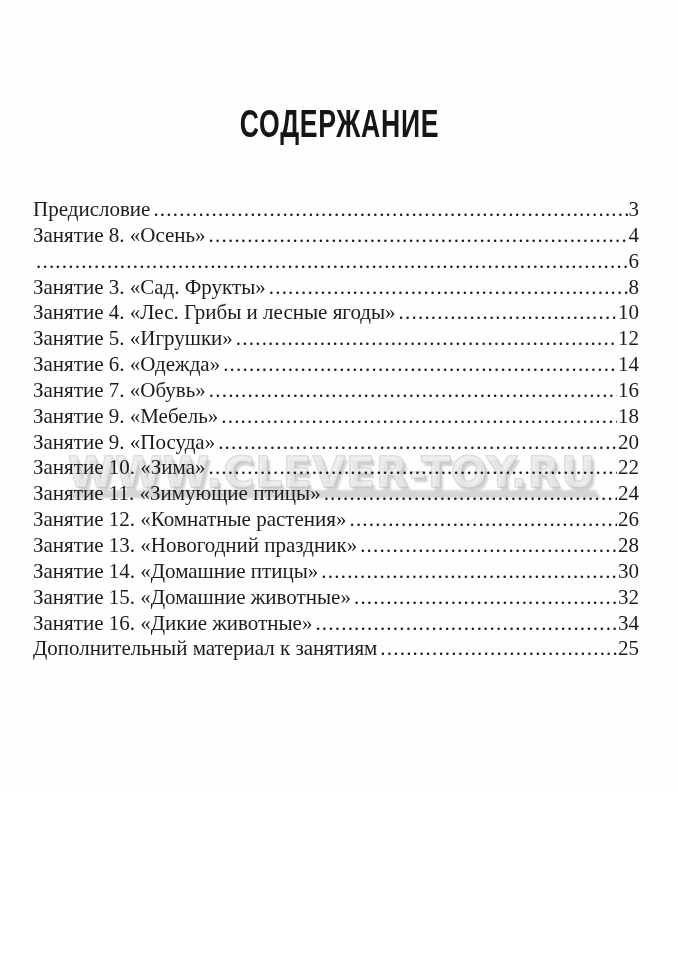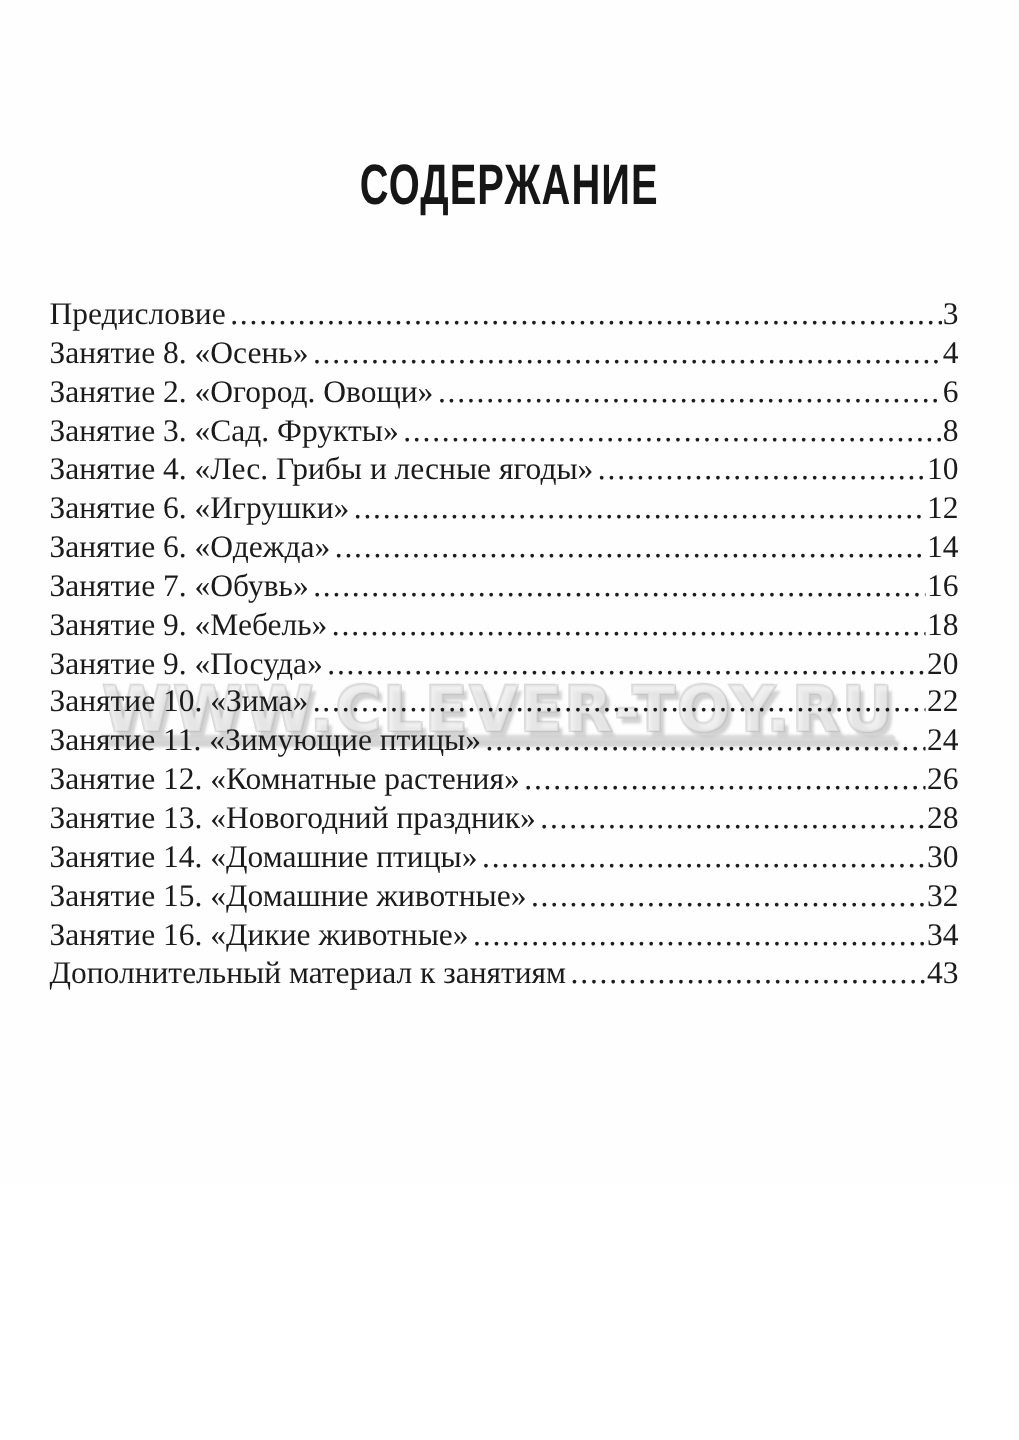--- a/index.html
+++ b/index.html
@@ -105,7 +105,6 @@
       </div>
 
       <div class="toc-row">
-        <span class="toc-label">Занятие 2. «Огород. Овощи»</span>
         <span class="dots">................................................................................................................................................................</span>
         <span class="toc-page">6</span>
       </div>

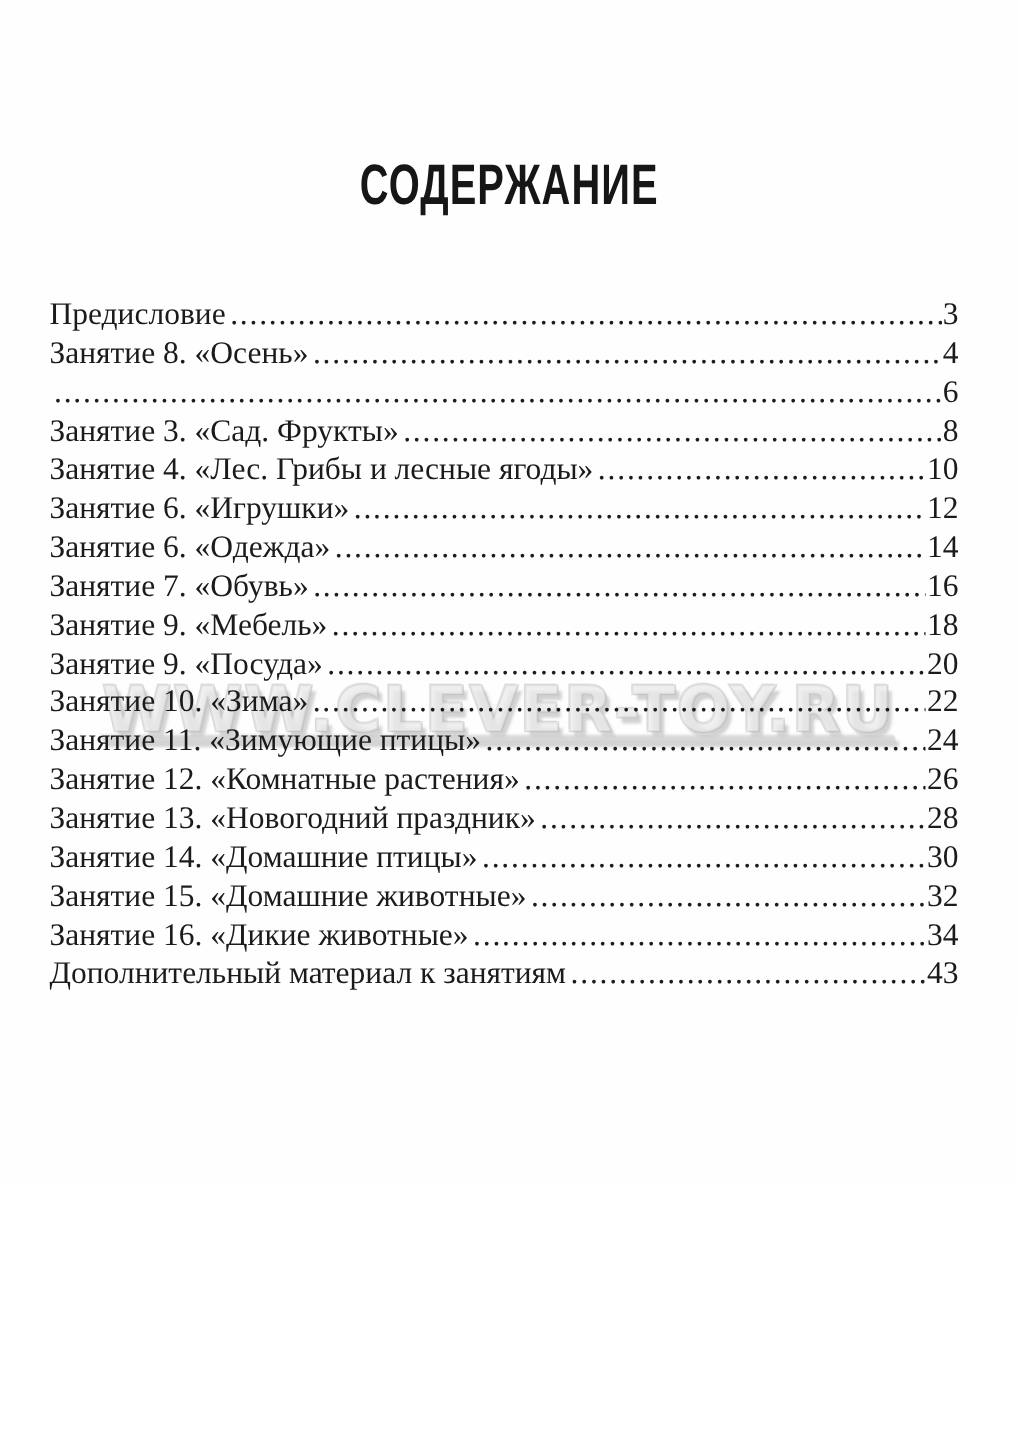--- a/index.html
+++ b/index.html
@@ -122,7 +122,7 @@
       </div>
 
       <div class="toc-row">
-        <span class="toc-label">Занятие 6. «Игрушки»</span>
+        <span class="toc-label">Занятие 5. «Игрушки»</span>
         <span class="dots">................................................................................................................................................................</span>
         <span class="toc-page">12</span>
       </div>

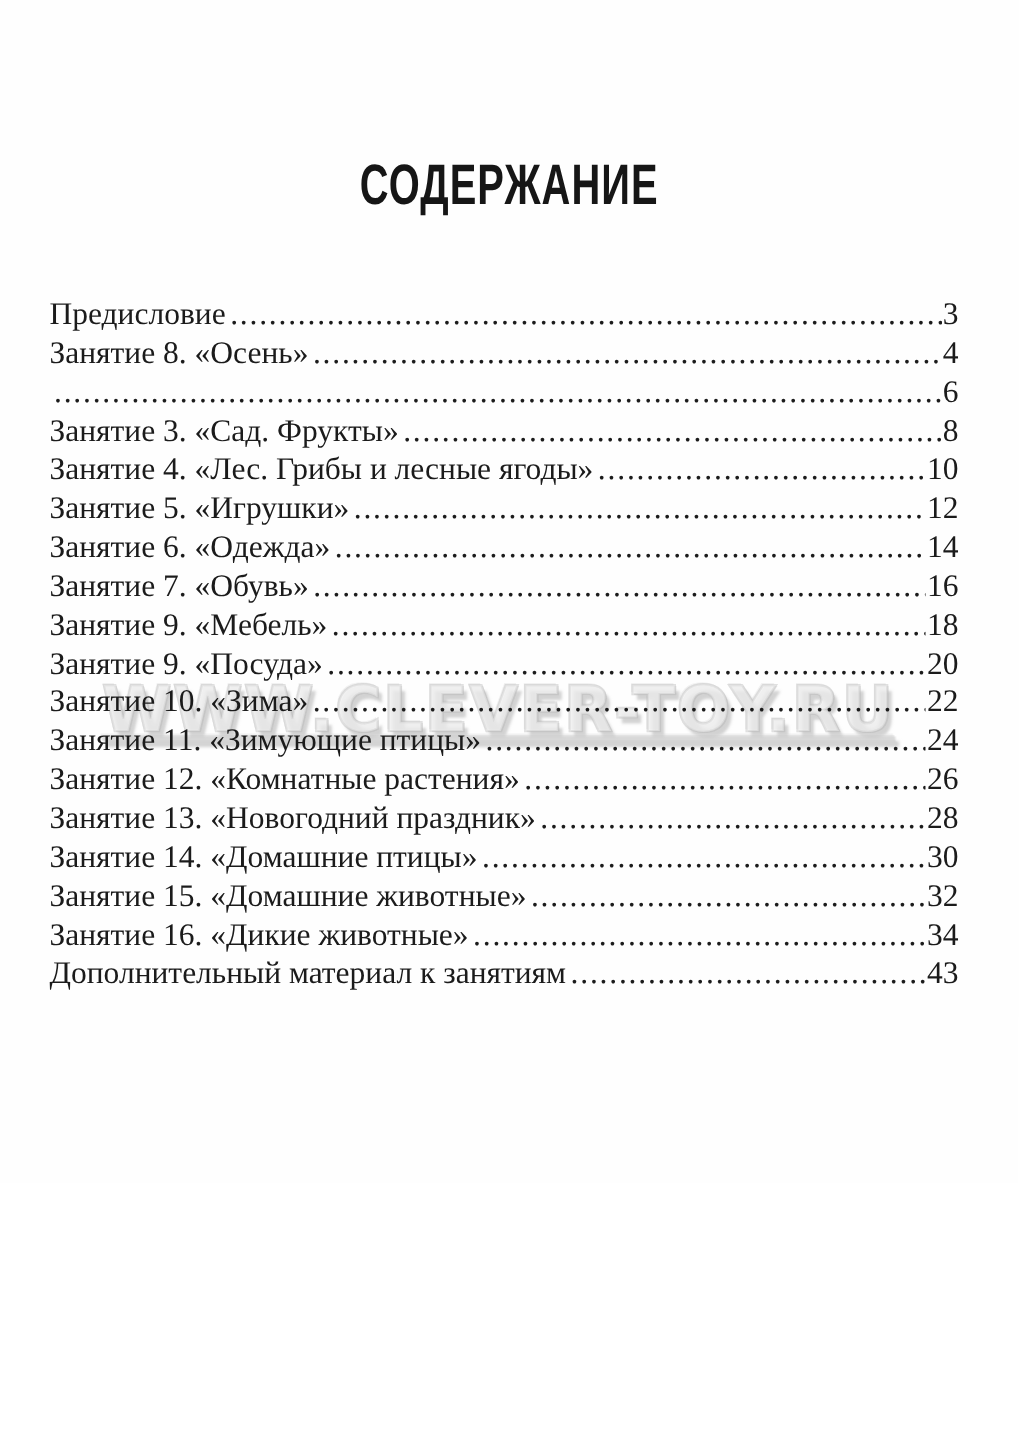--- a/index.html
+++ b/index.html
@@ -196,7 +196,7 @@
       <div class="toc-row">
         <span class="toc-label">Дополнительный материал к занятиям</span>
         <span class="dots">................................................................................................................................................................</span>
-        <span class="toc-page">43</span>
+        <span class="toc-page">25</span>
       </div>
     </div>
 

